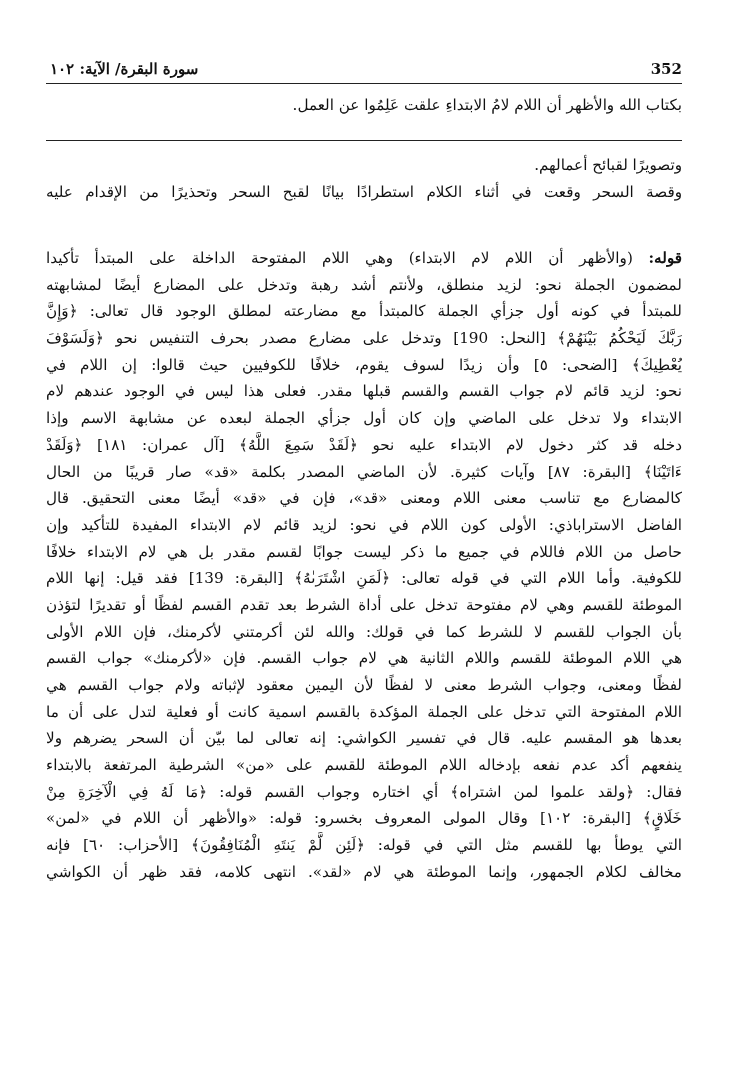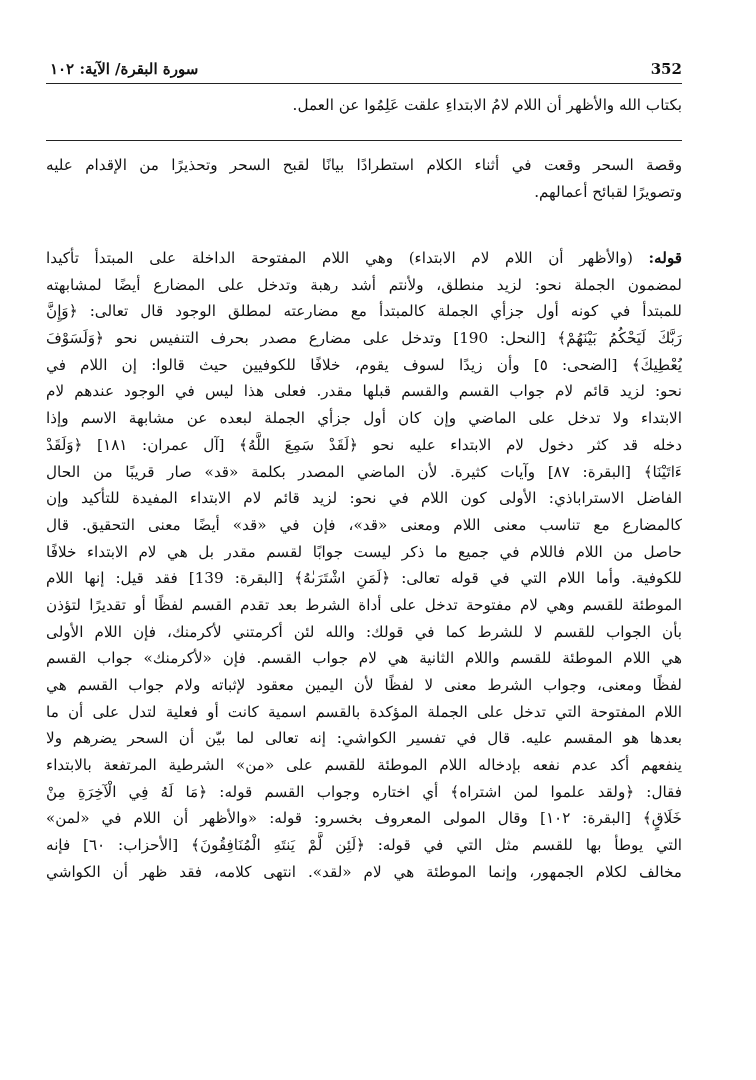--- a/index.html
+++ b/index.html
@@ -37,8 +37,8 @@
   <div class="rule sep"></div>
 
   <div class="lines para1">
+    <div class="line last">وتصويرًا لقبائح أعمالهم.</div>
     <div class="line">وقصة السحر وقعت في أثناء الكلام استطرادًا بيانًا لقبح السحر وتحذيرًا من الإقدام عليه</div>
-    <div class="line last">وتصويرًا لقبائح أعمالهم.</div>
   </div>
 
   <div class="lines para2">

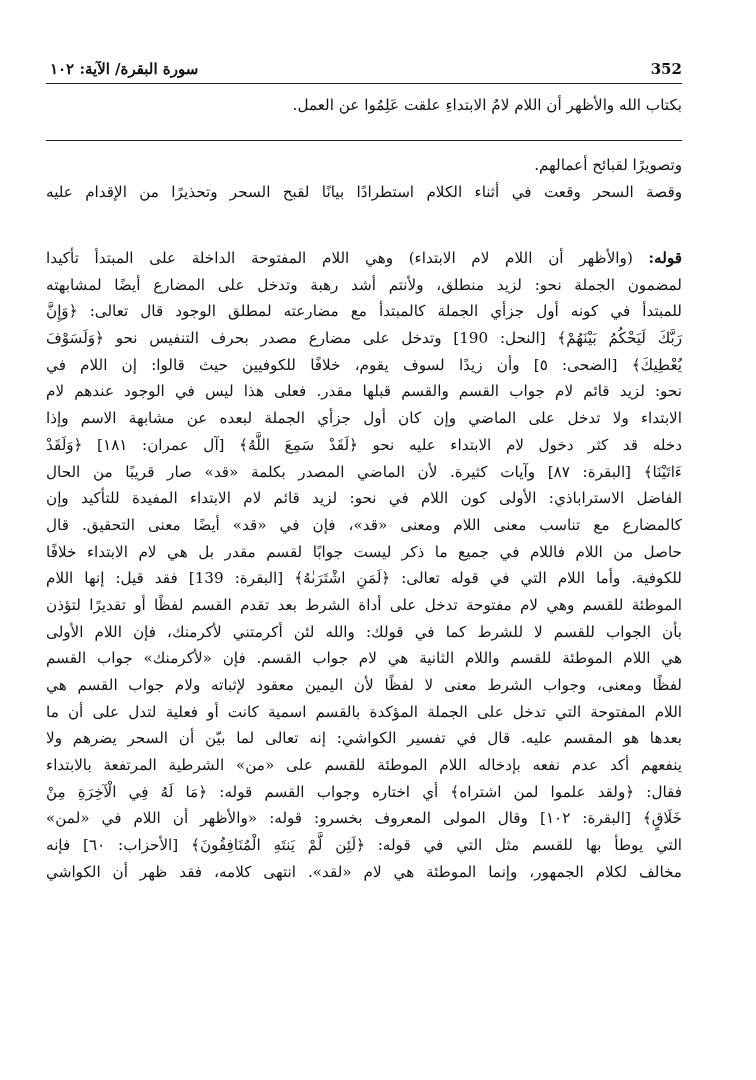--- a/index.html
+++ b/index.html
@@ -51,8 +51,8 @@
     <div class="line">الابتداء ولا تدخل على الماضي وإن كان أول جزأي الجملة لبعده عن مشابهة الاسم وإذا</div>
     <div class="line">دخله قد كثر دخول لام الابتداء عليه نحو ﴿لَقَدْ سَمِعَ اللَّهُ﴾ [آل عمران: ١٨١] ﴿وَلَقَدْ</div>
     <div class="line">ءَاتَيْنَا﴾ [البقرة: ٨٧] وآيات كثيرة. لأن الماضي المصدر بكلمة «قد» صار قريبًا من الحال</div>
+    <div class="line">كالمضارع مع تناسب معنى اللام ومعنى «قد»، فإن في «قد» أيضًا معنى التحقيق. قال</div>
     <div class="line">الفاضل الاستراباذي: الأولى كون اللام في نحو: لزيد قائم لام الابتداء المفيدة للتأكيد وإن</div>
-    <div class="line">كالمضارع مع تناسب معنى اللام ومعنى «قد»، فإن في «قد» أيضًا معنى التحقيق. قال</div>
     <div class="line">حاصل من اللام فاللام في جميع ما ذكر ليست جوابًا لقسم مقدر بل هي لام الابتداء خلافًا</div>
     <div class="line">للكوفية. وأما اللام التي في قوله تعالى: ﴿لَمَنِ اشْتَرَىٰهُ﴾ [البقرة: 139] فقد قيل: إنها اللام</div>
     <div class="line">الموطئة للقسم وهي لام مفتوحة تدخل على أداة الشرط بعد تقدم القسم لفظًا أو تقديرًا لتؤذن</div>

